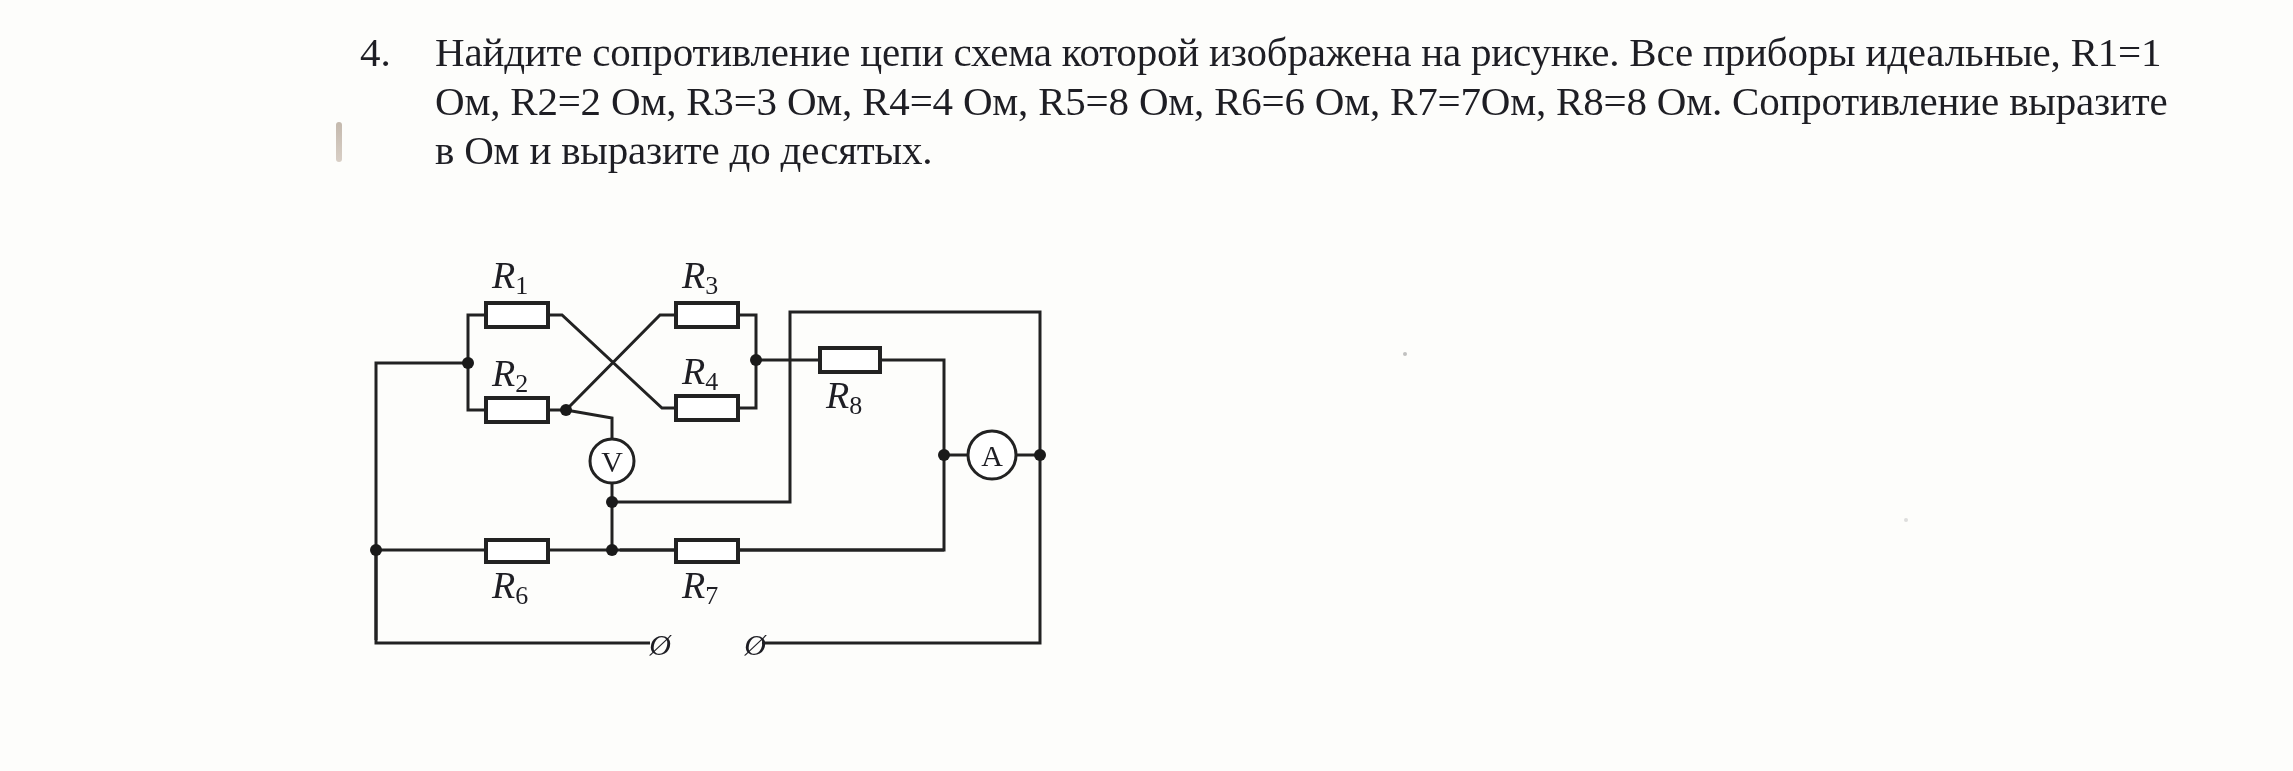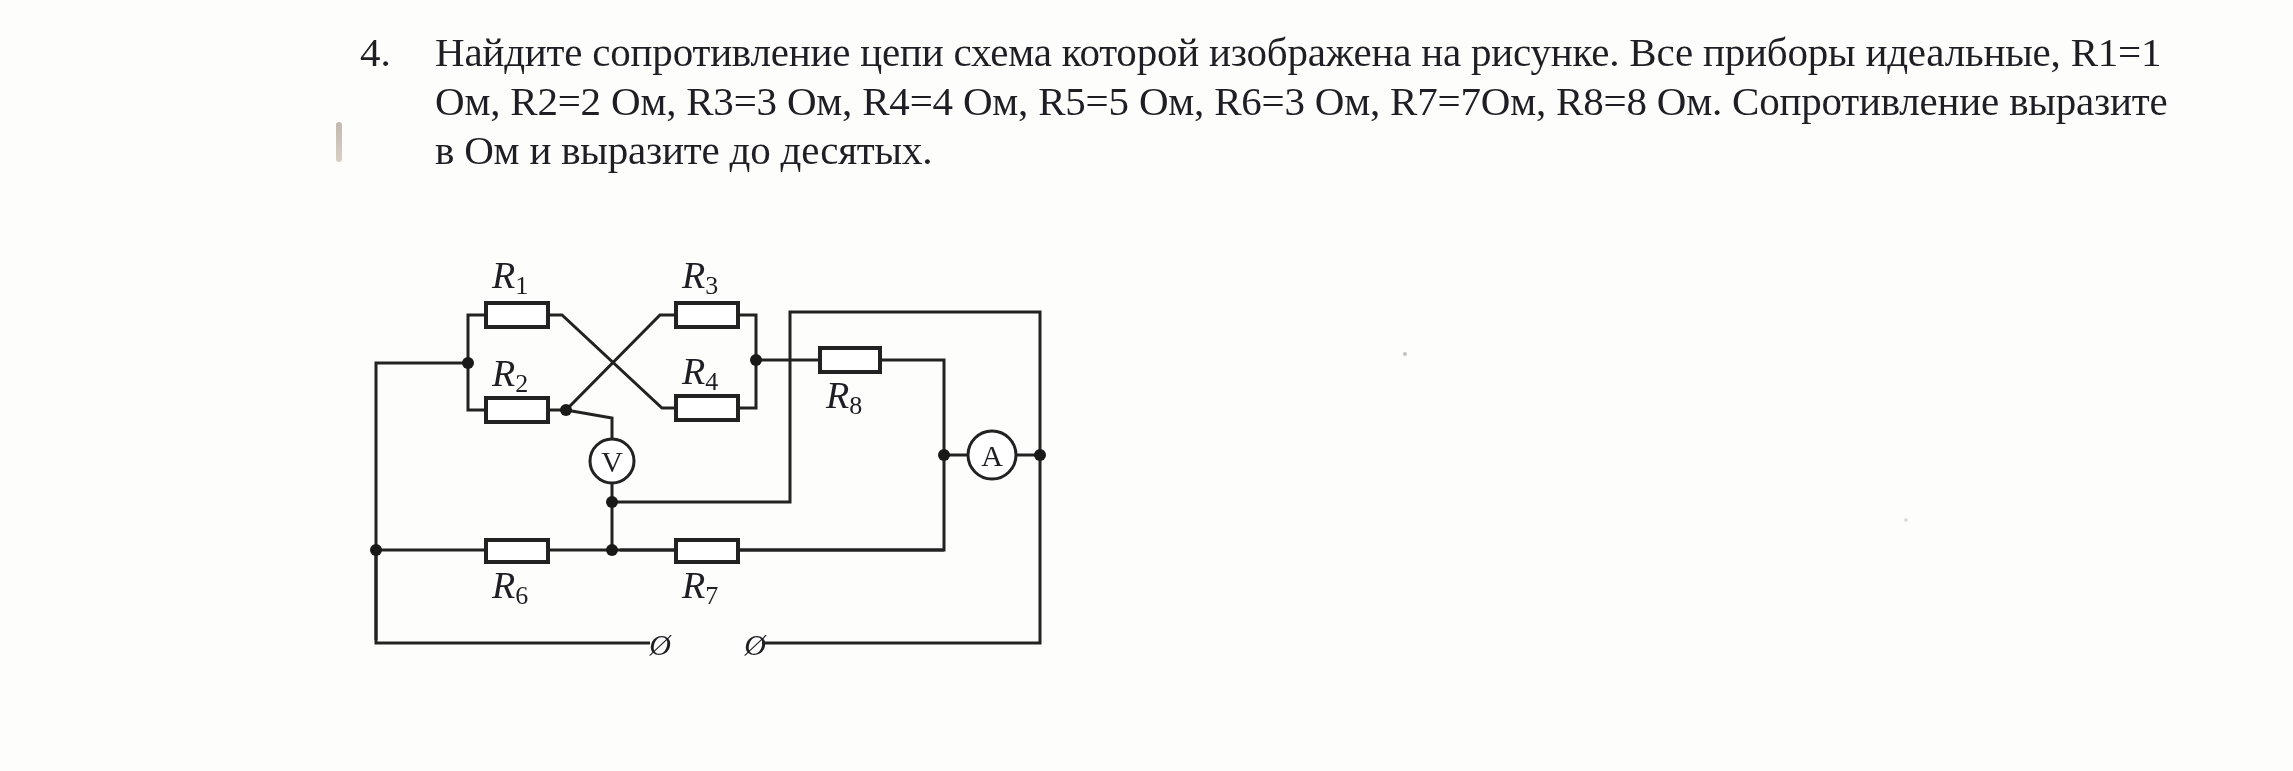--- a/index.html
+++ b/index.html
@@ -95,7 +95,7 @@
   <div class="problem-number">4.</div>
   <div class="problem-text">
     <span class="line">Найдите сопротивление цепи схема которой изображена на рисунке. Все приборы идеальные, R1=1</span>
-    <span class="line">Ом, R2=2 Ом, R3=3 Ом, R4=4 Ом, R5=5 Ом, R6=3 Ом, R7=7Ом, R8=8 Ом. Сопротивление выразите</span>
+    <span class="line">Ом, R2=2 Ом, R3=3 Ом, R4=4 Ом, R5=8 Ом, R6=6 Ом, R7=7Ом, R8=8 Ом. Сопротивление выразите</span>
     <span class="line">в Ом и выразите до десятых.</span>
   </div>
 </div>

